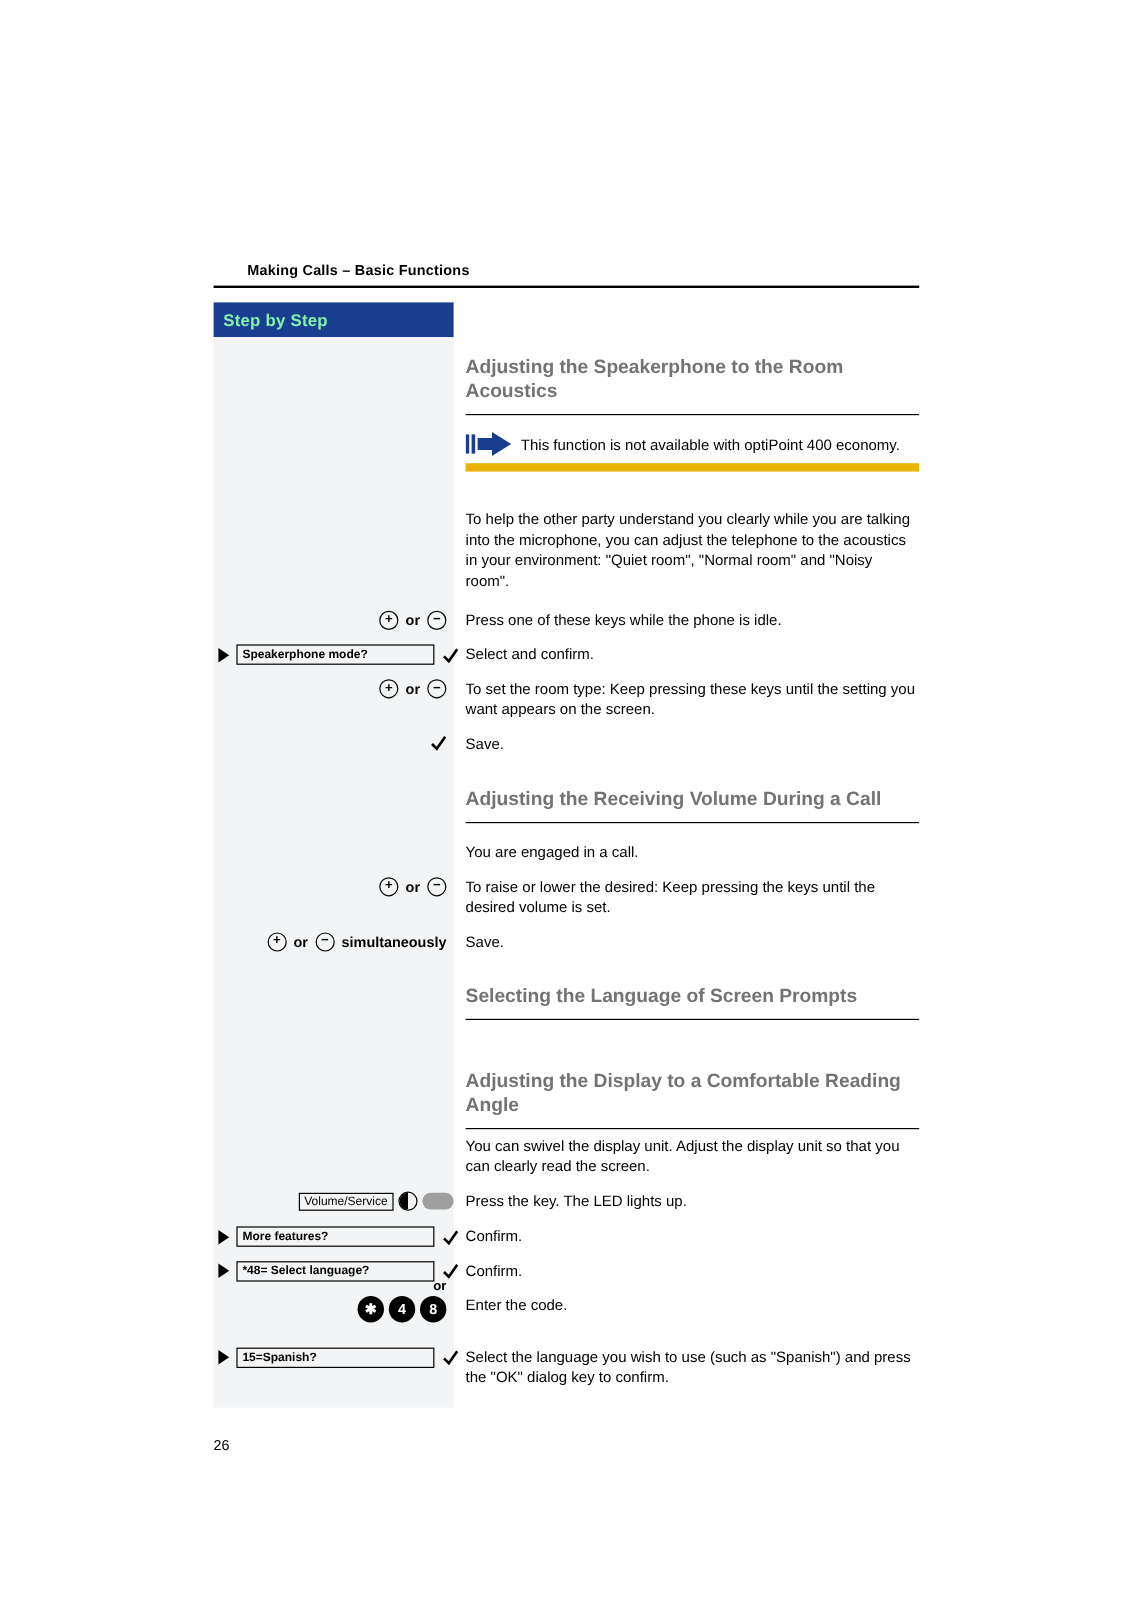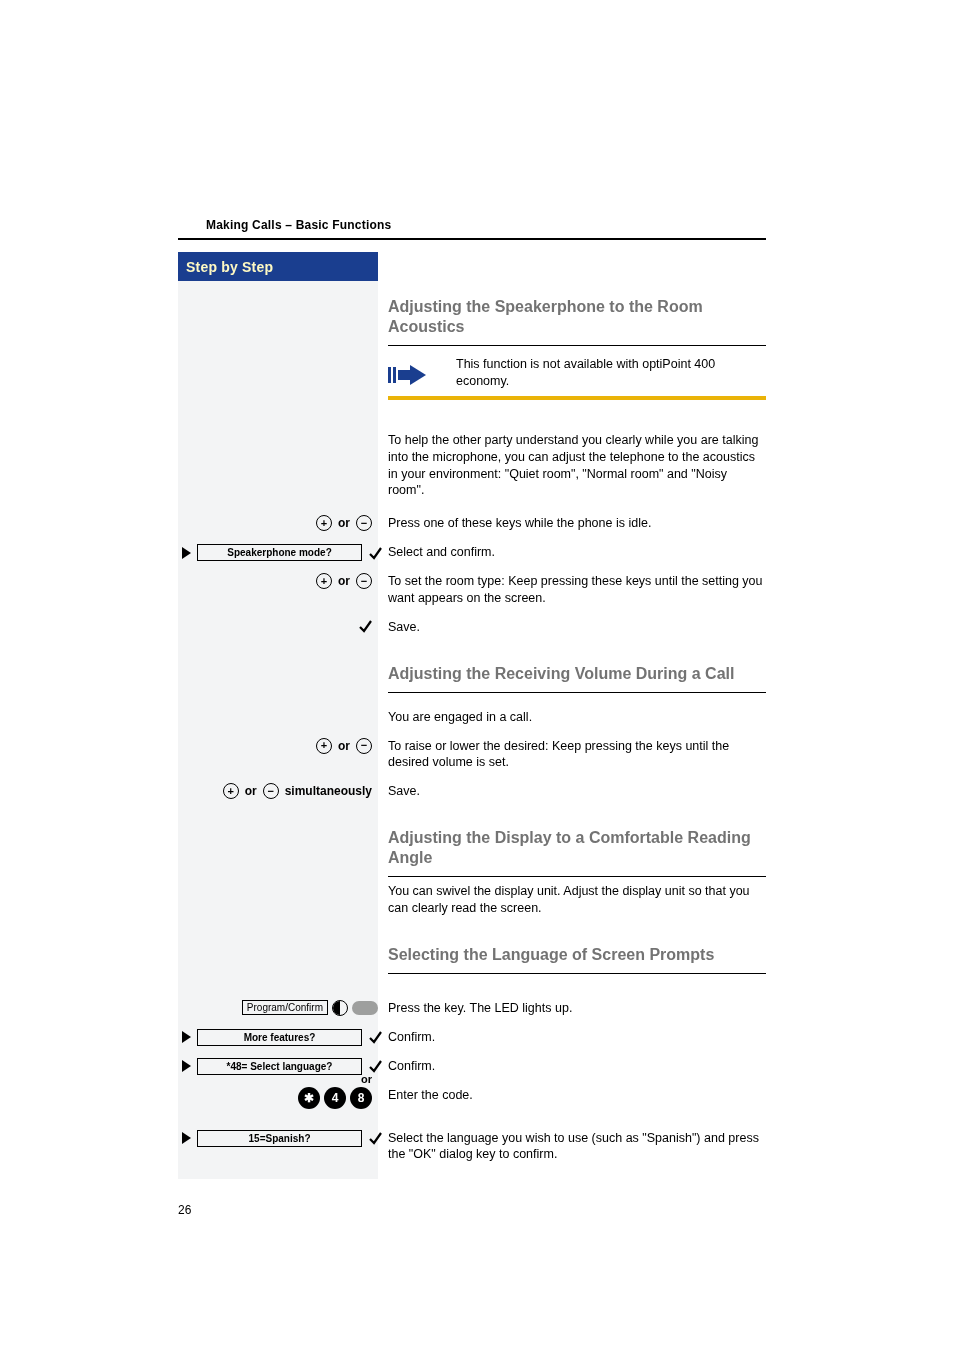--- a/index.html
+++ b/index.html
@@ -38,7 +38,7 @@
   }
   .step-banner{
     background:#1a3e8f;
-    color:#fef9c3;
+    color:#86efac;
     font-weight:bold;
     font-size:14px;
     padding:7px 8px 6px 8px;

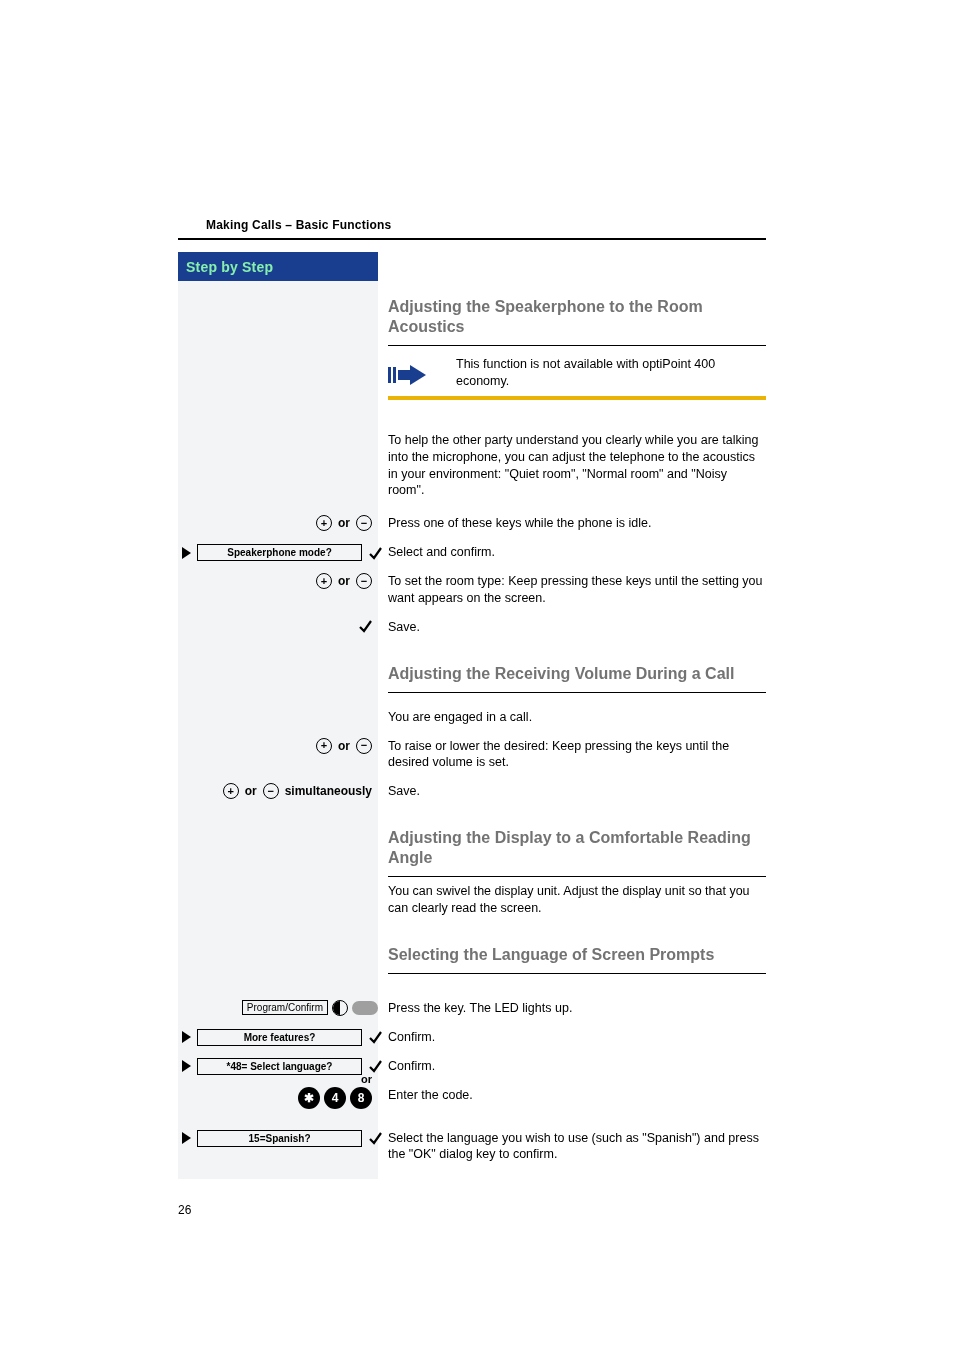--- a/index.html
+++ b/index.html
@@ -58,9 +58,9 @@
   }
   .note-box{
     display:flex;
-    align-items:center;
-    gap:30px;
-    border-bottom:4px solid #eab308;
+    align-items:flex-end;
+    gap:8px;
+    border-bottom:7px solid #eab308;
     padding:4px 0 6px 0;
     margin-bottom:10px;
   }

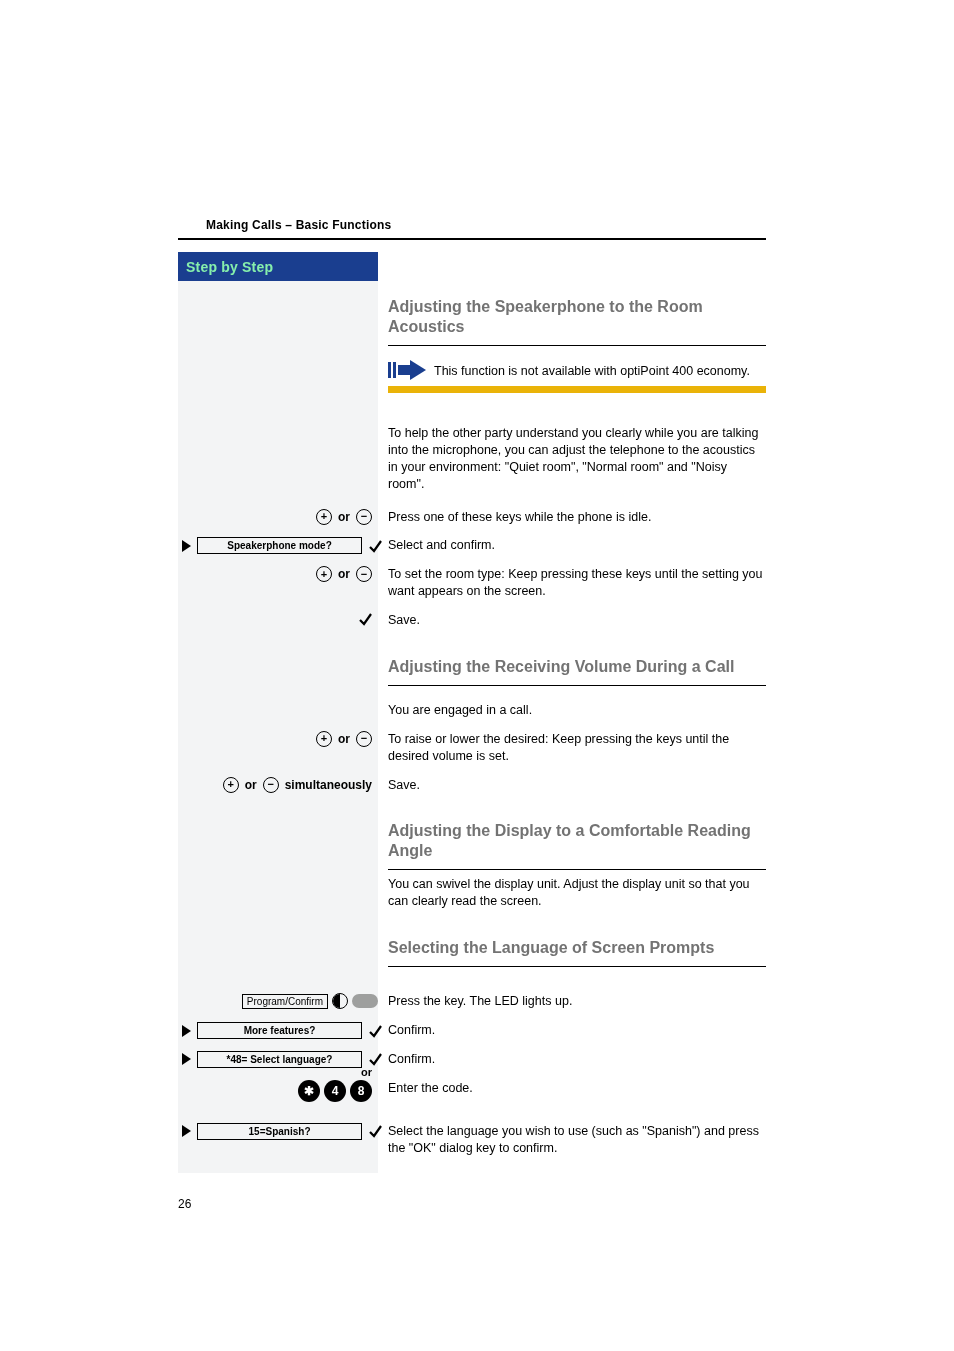--- a/index.html
+++ b/index.html
@@ -90,7 +90,7 @@
   .or-txt{font-weight:bold;font-size:12px;}
   .disp-row{
     display:flex;align-items:center;justify-content:flex-end;
-    gap:6px;width:100%;text-align:center;
+    gap:6px;width:100%;
   }
   .disp-arrow{
     width:0;height:0;border-top:6px solid transparent;

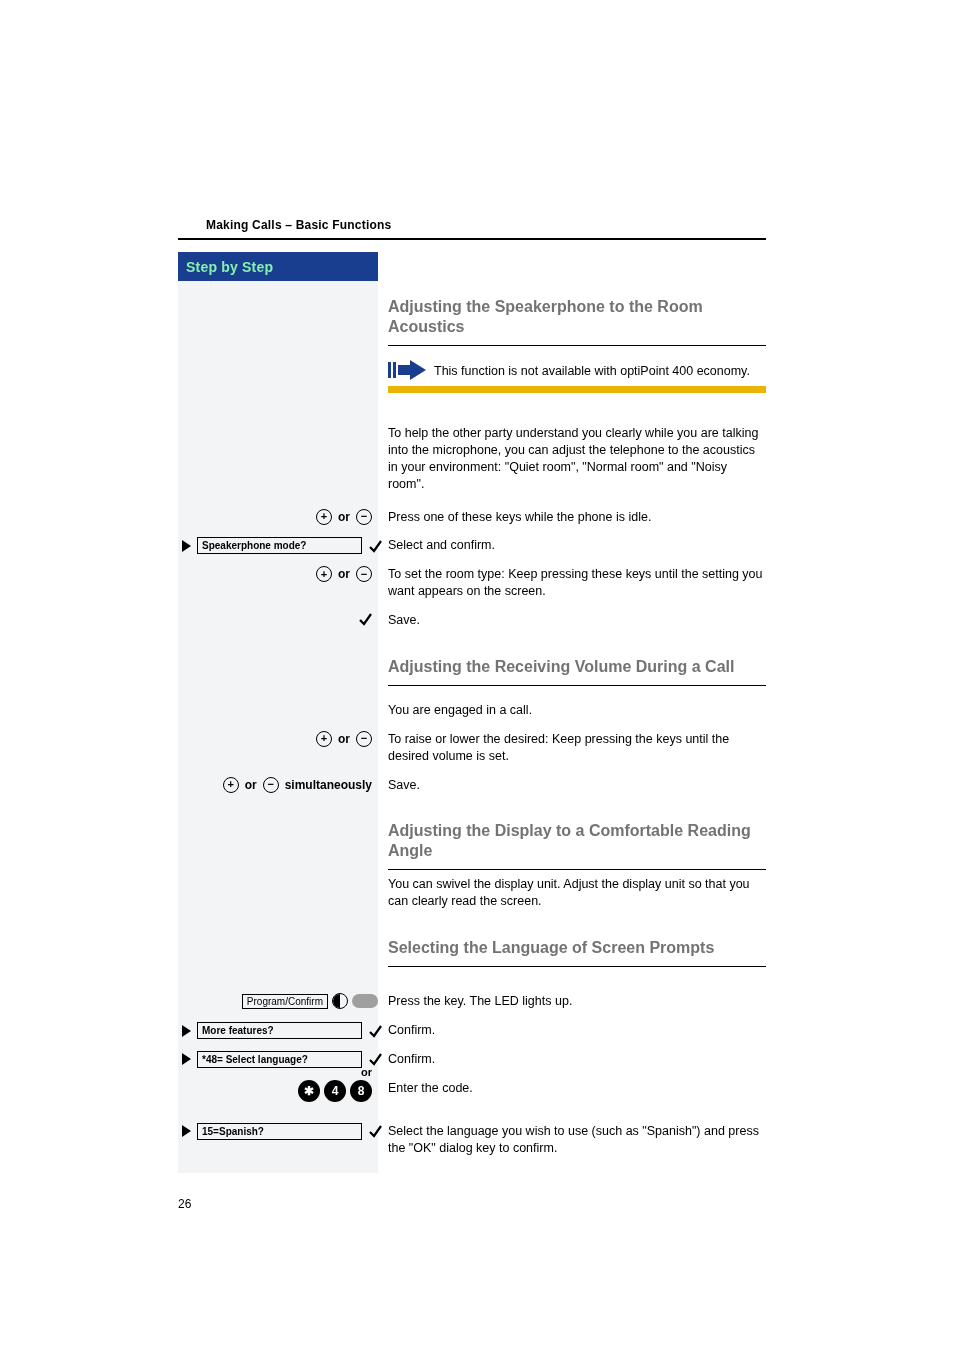--- a/index.html
+++ b/index.html
@@ -280,18 +280,18 @@
       <div class="row">
         <div class="lcell"></div>
         <div class="rcell">
+          <div class="section-title">Selecting the Language of Screen Prompts</div>
+          <hr class="section-rule">
+          <div style="height:14px;"></div>
+        </div>
+      </div>
+
+      <div class="row">
+        <div class="lcell"></div>
+        <div class="rcell">
           <div class="section-title">Adjusting the Display to a Comfortable Reading Angle</div>
           <hr class="section-rule">
           <p class="instr">You can swivel the display unit. Adjust the display unit so that you can clearly read the screen.</p>
-        </div>
-      </div>
-
-      <div class="row">
-        <div class="lcell"></div>
-        <div class="rcell">
-          <div class="section-title">Selecting the Language of Screen Prompts</div>
-          <hr class="section-rule">
-          <div style="height:14px;"></div>
         </div>
       </div>
 

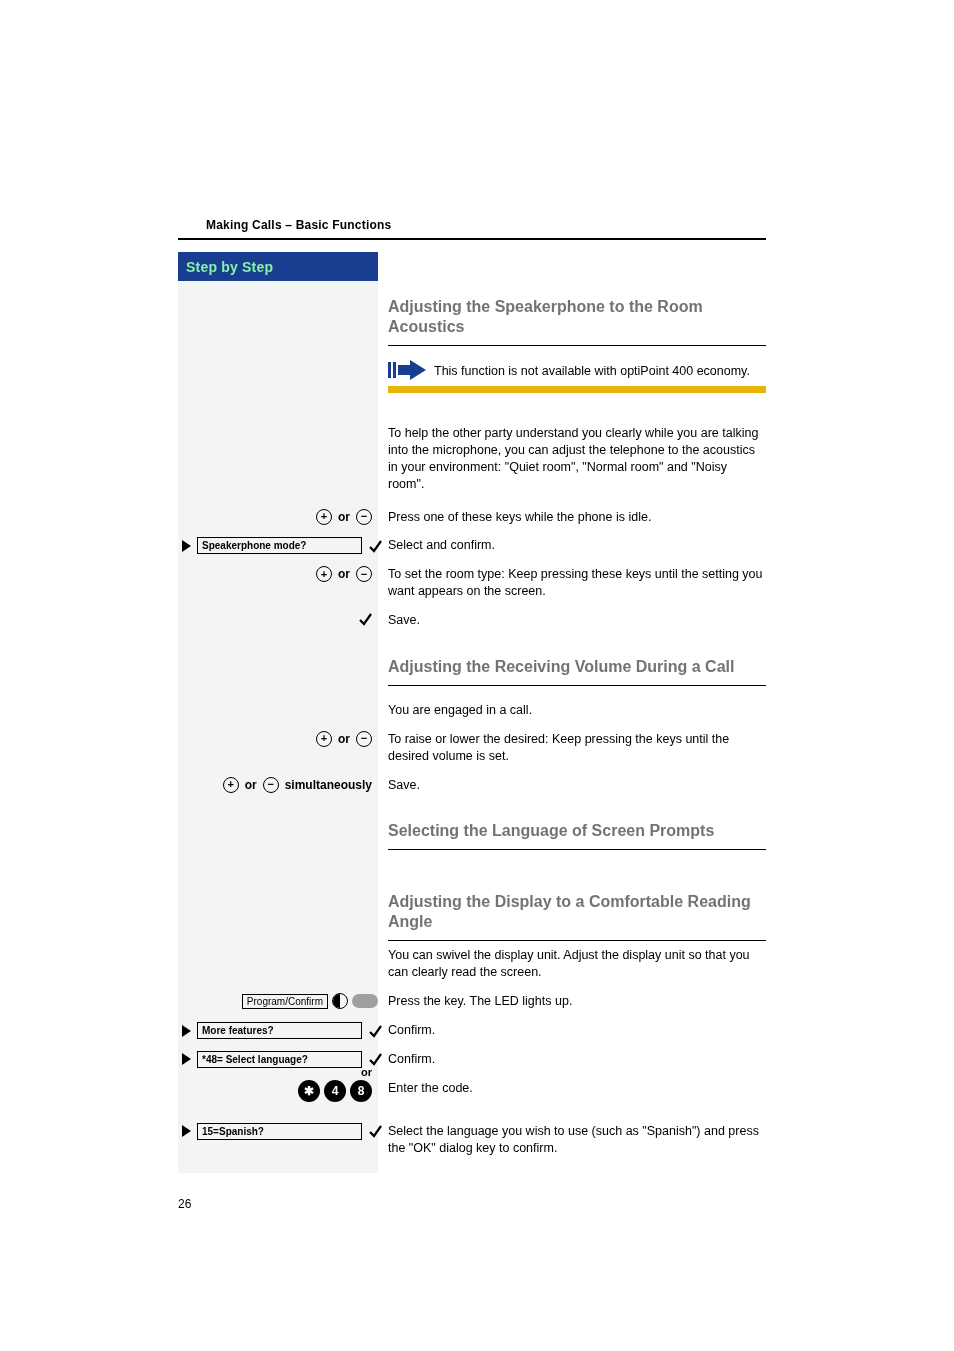--- a/index.html
+++ b/index.html
@@ -298,7 +298,7 @@
       <div class="row">
         <div class="lcell">
           <div class="key-row">
-            <span class="key-box">Program/Confirm</span>
+            <span class="key-box">Volume/Service</span>
             <span class="half-circ"></span>
             <span class="oval-key"></span>
           </div>

